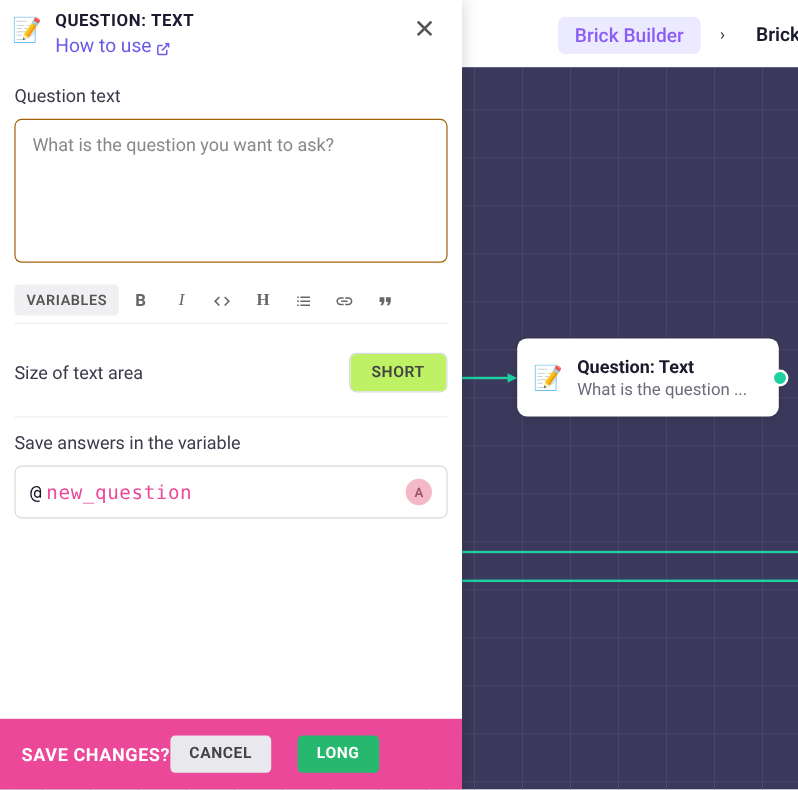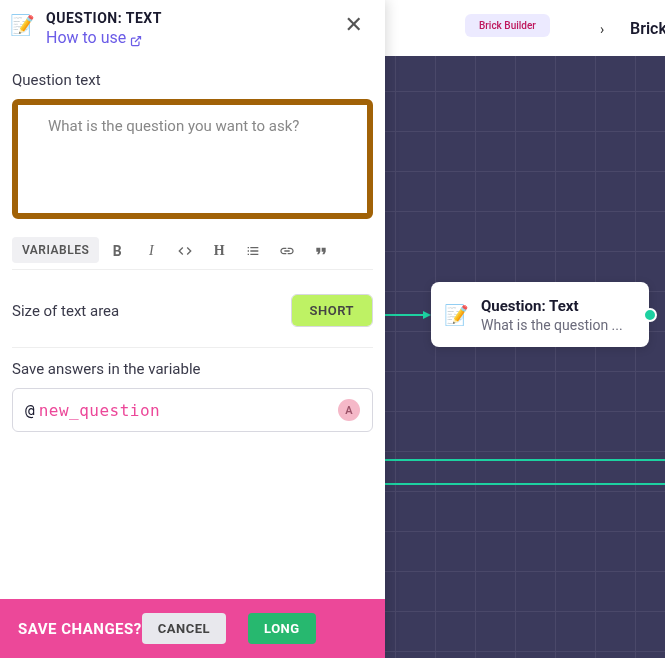--- a/index.html
+++ b/index.html
@@ -7,7 +7,7 @@
     .canvas{position:absolute;top:0;left:0;width:665px;height:658px;background:#3b3a5c}
     .grid{position:absolute;top:56px;left:0;right:0;bottom:0;background-image:linear-gradient(#4a4869 1px,transparent 1px),linear-gradient(90deg,#4a4869 1px,transparent 1px);background-size:40px 40px;background-position:-5px -5px}
     .topbar{position:absolute;top:0;left:0;right:0;height:56px;background:#fff;display:flex;align-items:center;padding:0 16px;gap:12px}
-    .bb-tag{background:#eceaff;color:#be185d;padding:6px 14px;border-radius:6px;font-size:10px;font-weight:500;position:absolute;left:465px;top:14px}
+    .bb-tag{background:#eceaff;color:#8b5cf6;padding:6px 14px;border-radius:6px;font-size:16px;font-weight:500;position:absolute;left:465px;top:14px}
     .bc-sep{position:absolute;left:600px;top:21px;color:#333;font-size:14px}
     .bc-next{position:absolute;left:630px;top:19px;color:#1a1a2e;font-size:16px;font-weight:600}
     .node-card{position:absolute;left:431px;top:282px;width:218px;height:65px;background:#fff;border-radius:8px;display:flex;align-items:center;padding:10px 12px;gap:10px;box-shadow:0 2px 8px rgba(0,0,0,0.15)}

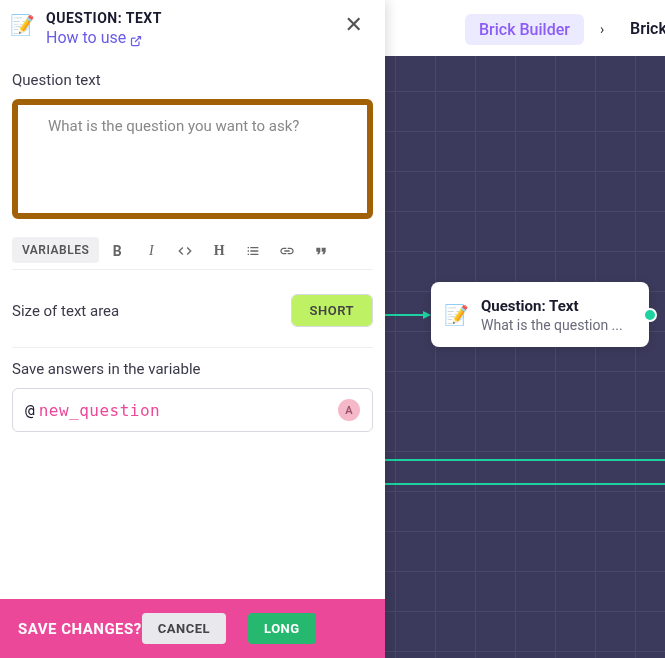--- a/index.html
+++ b/index.html
@@ -30,7 +30,7 @@
     .close-btn{font-size:22px;color:#555;cursor:pointer;padding:2px 6px;font-weight:300}
     .panel-body{padding:6px 12px 12px 12px;flex:1;overflow:auto}
     .label{font-size:15px;color:#3a3a4a;margin:12px 0 10px 0}
-    .textarea{width:100%;height:120px;border:6px solid #a16207;border-radius:6px;padding:12px 30px;font-size:15px;color:#555;resize:none;outline:none;font-family:inherit}
+    .textarea{width:100%;height:120px;border:1px solid #a16207;border-radius:6px;padding:12px 14px;font-size:15px;color:#555;resize:none;outline:none;font-family:inherit}
     .textarea::placeholder{color:#888}
     .toolbar{display:flex;align-items:flex-start;gap:2px;margin-top:10px;padding:4px 0;border-bottom:1px solid #eee}
     .tb-var{background:#f0f0f3;color:#555;font-size:12px;font-weight:600;letter-spacing:0.5px;padding:6px 10px;border-radius:4px;cursor:pointer}

